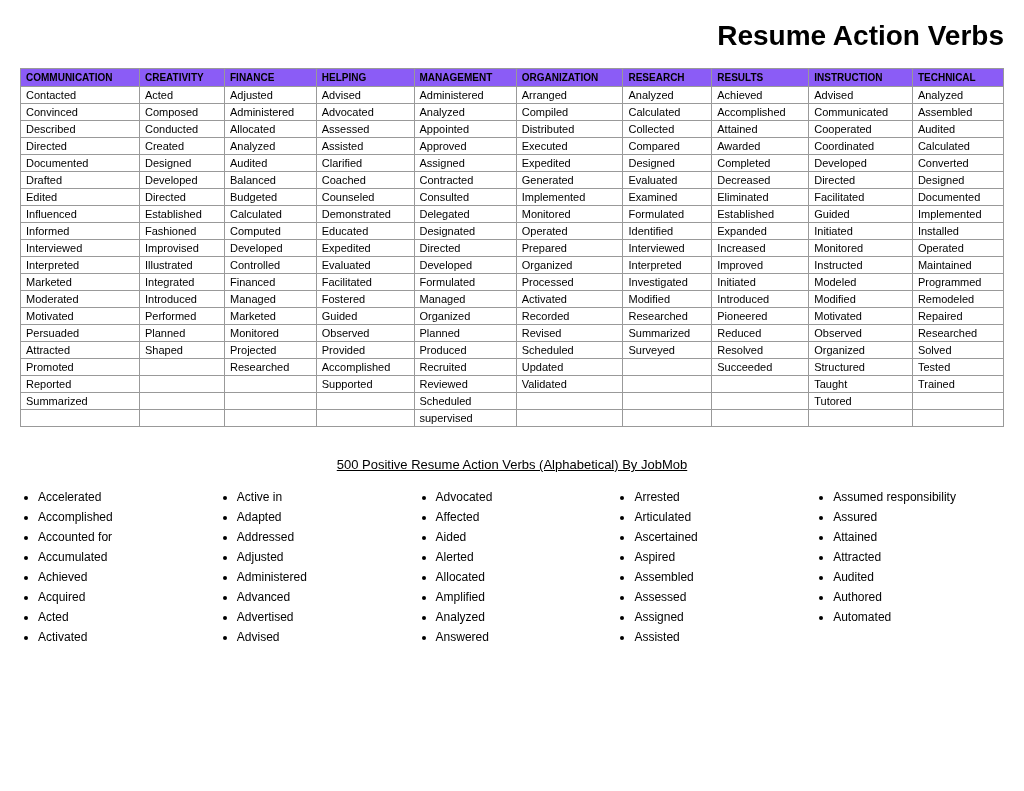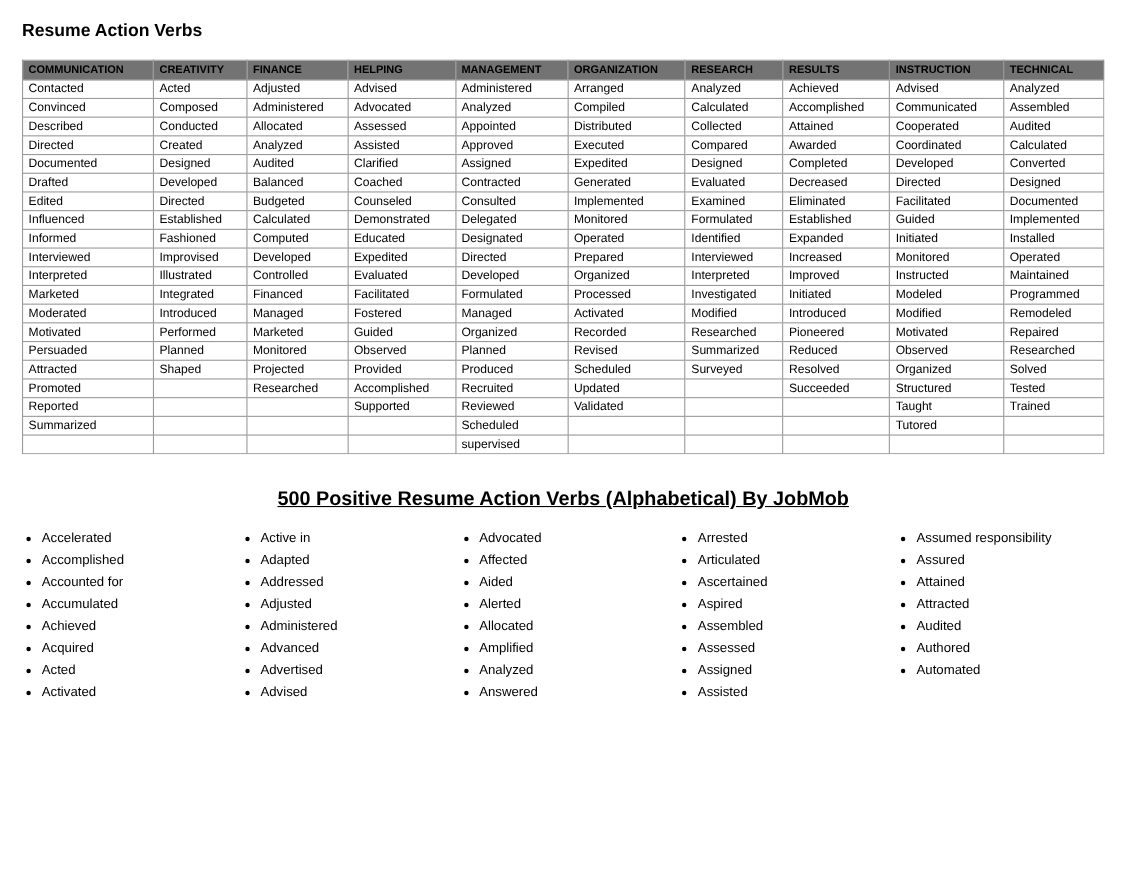--- a/index.html
+++ b/index.html
@@ -11,8 +11,8 @@
       padding: 20px;
     }
     h1 {
-      text-align: left;
-      font-size: 16px;
+      text-align: right;
+      font-size: 28px;
       font-weight: bold;
       margin-bottom: 16px;
     }

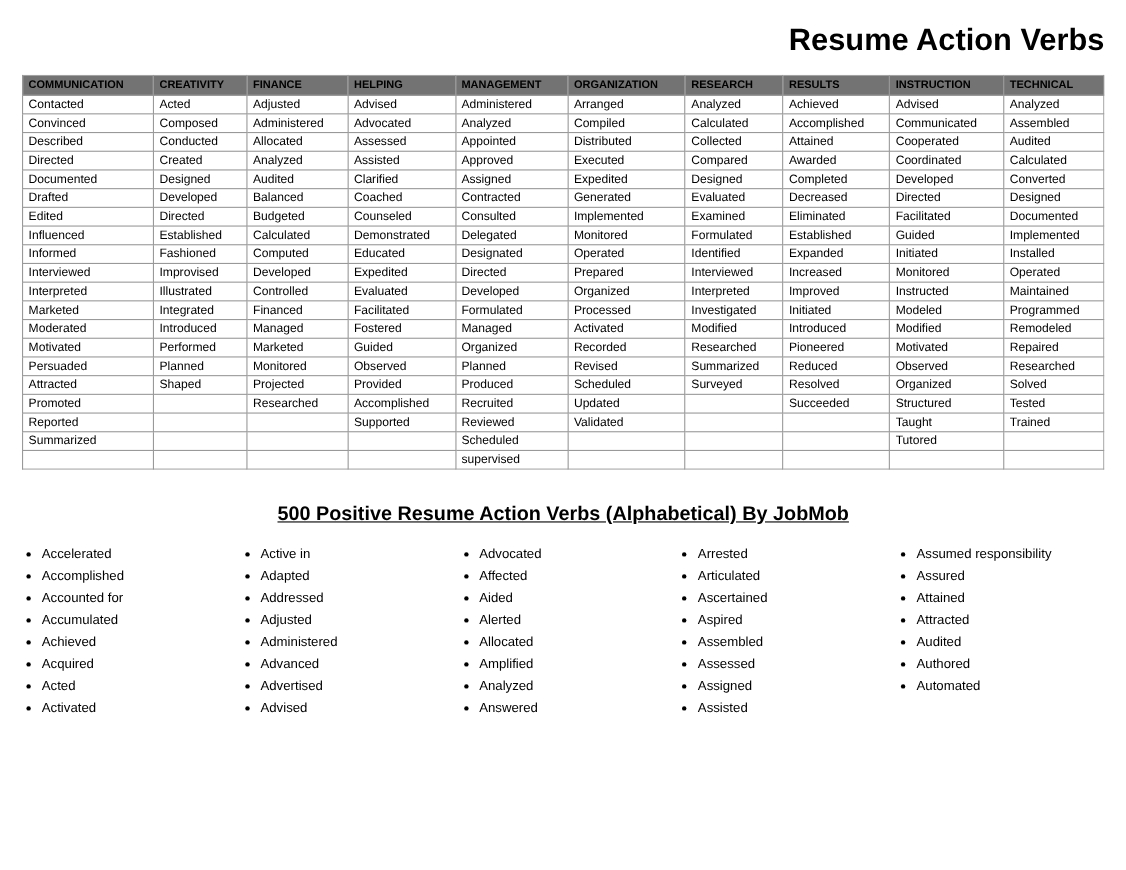--- a/index.html
+++ b/index.html
@@ -27,7 +27,7 @@
       font-size: 11px;
     }
     table th {
-      background: #737373;
+      background: #8b5cf6;
       border: 1px solid #999;
       padding: 3px 5px;
       font-weight: bold;

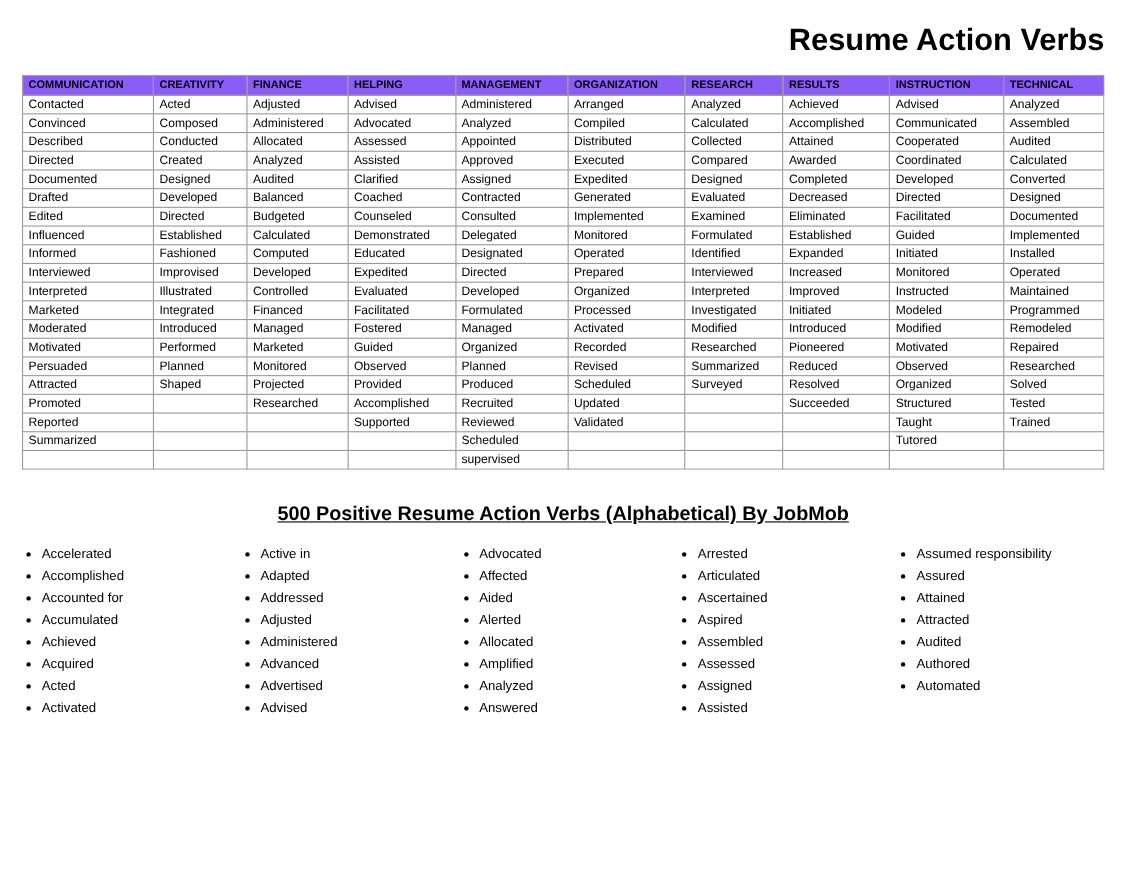--- a/index.html
+++ b/index.html
@@ -43,8 +43,8 @@
     }
     .section2-title {
       text-align: center;
-      font-size: 18px;
-      font-weight: bold;
+      font-size: 13px;
+      font-weight: normal;
       text-decoration: underline;
       margin-bottom: 16px;
     }

